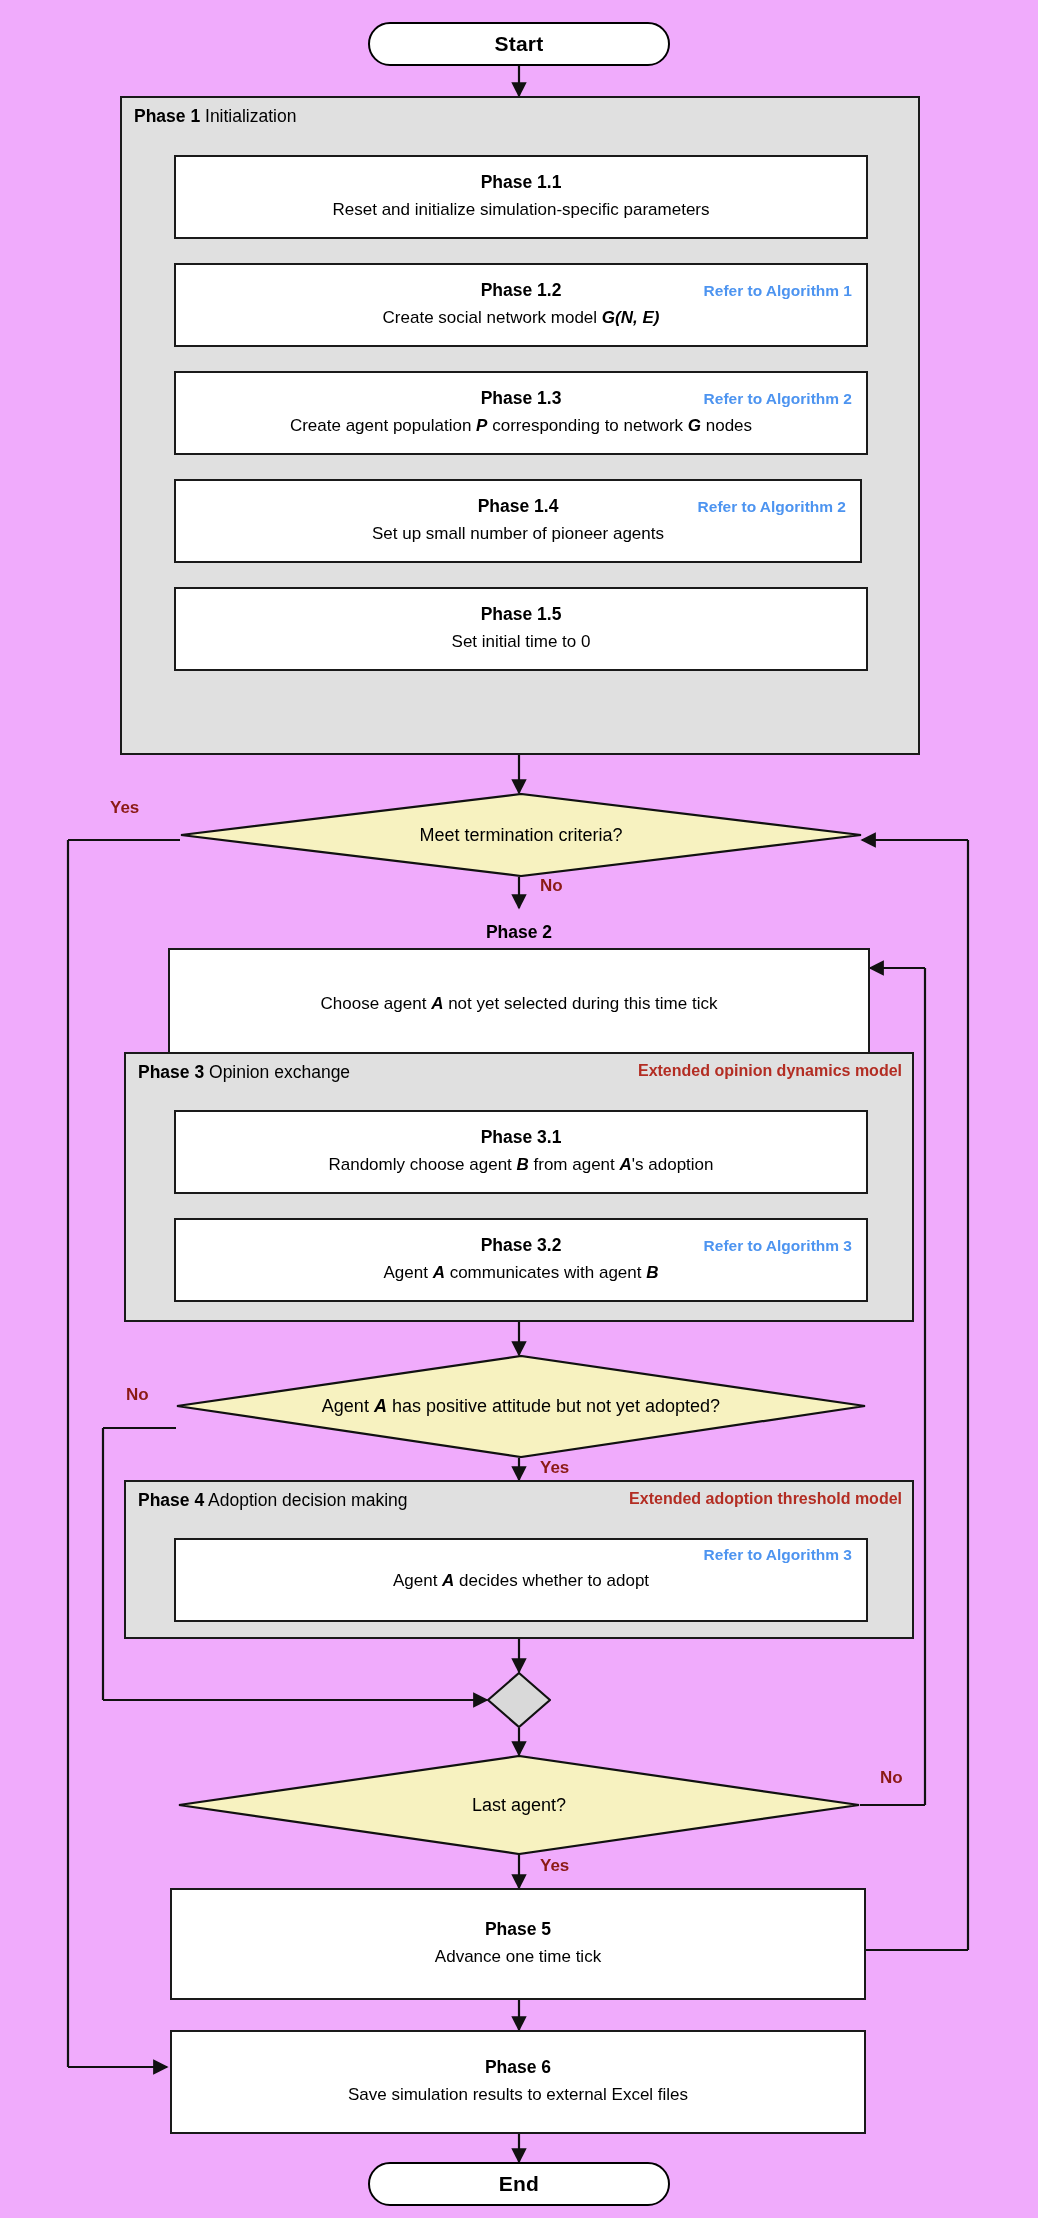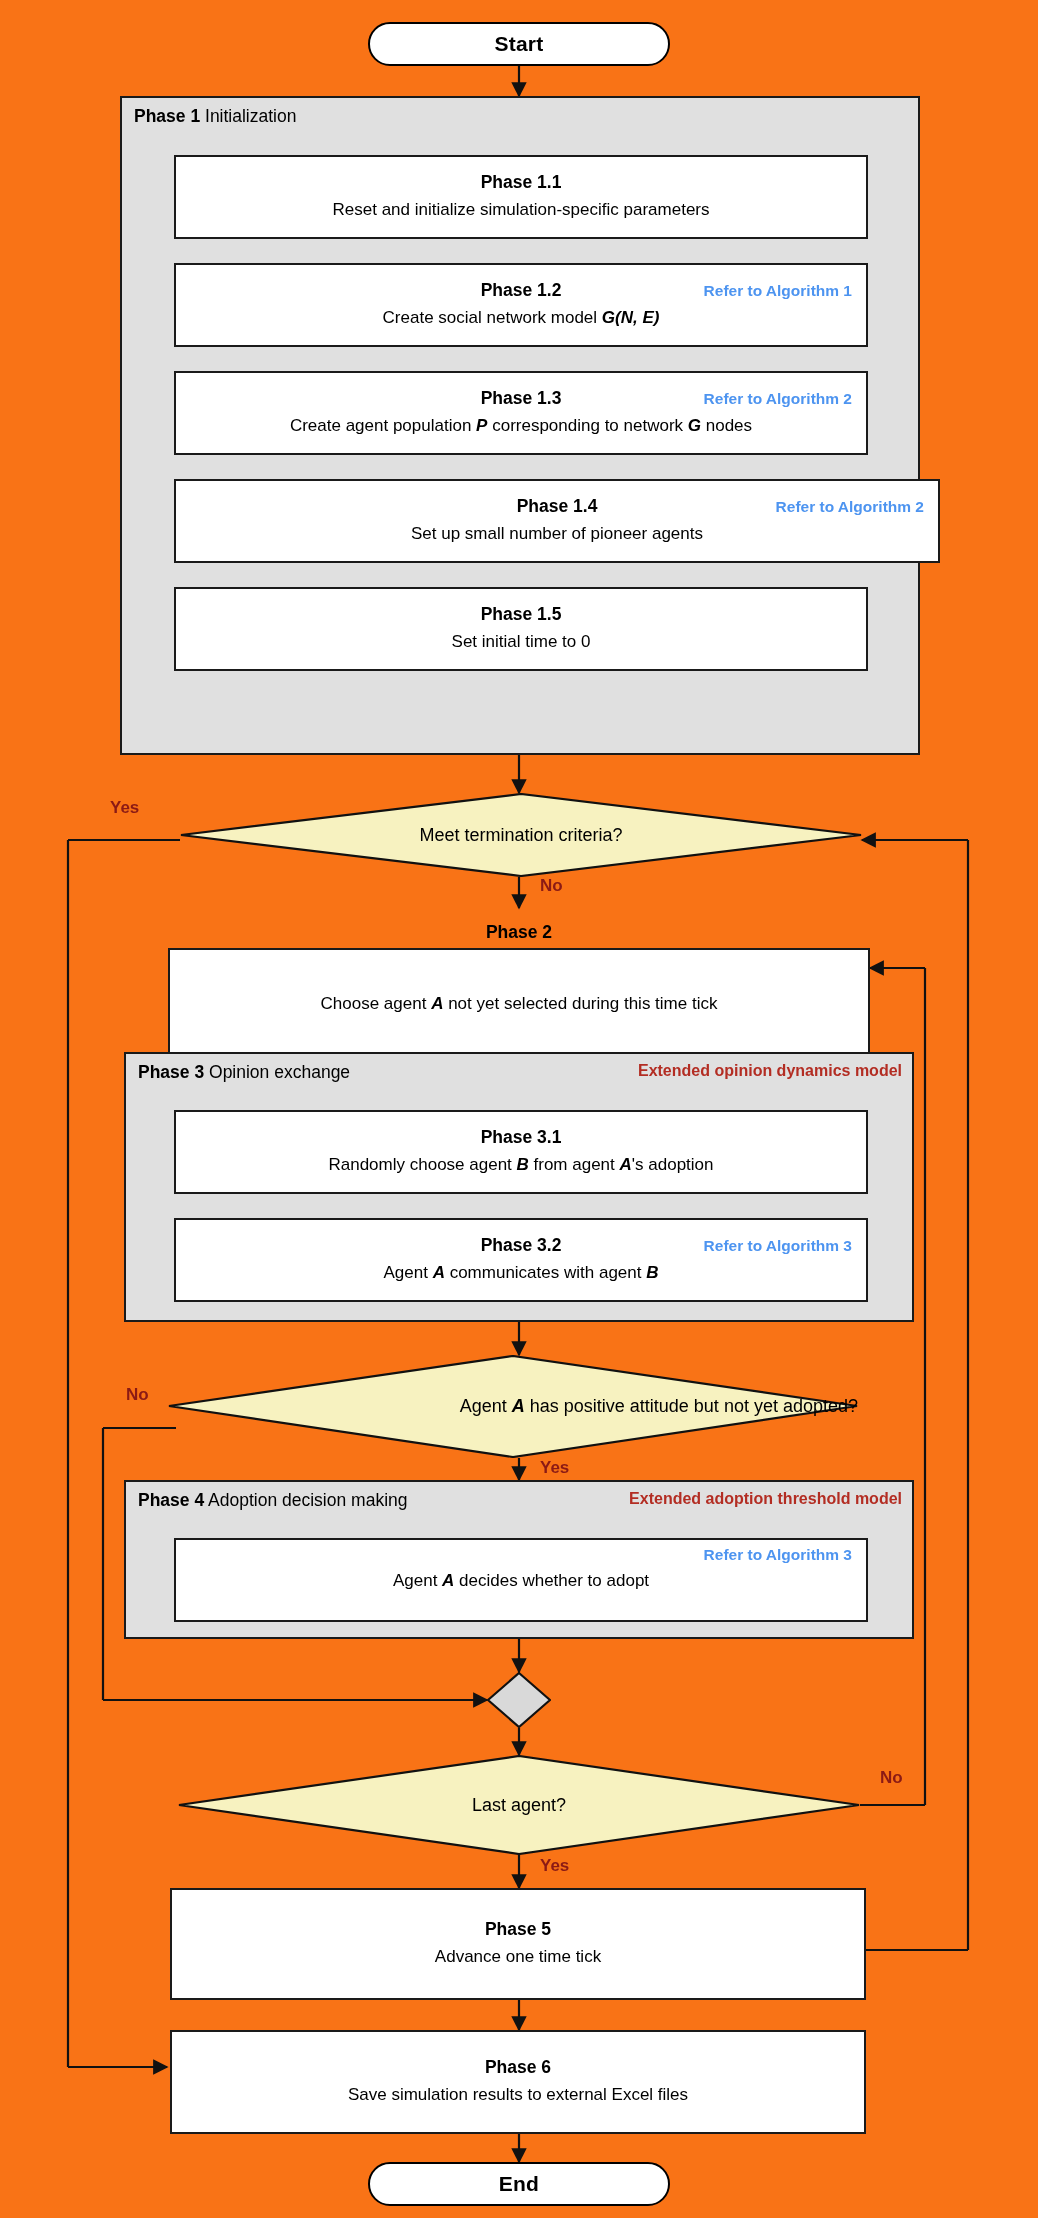--- a/index.html
+++ b/index.html
@@ -15,7 +15,7 @@
     position: relative;
     width: 1038px;
     height: 2218px;
-    background: #f97316;
+    background: #f0abfc;
     overflow: hidden;
   }
   #wires {

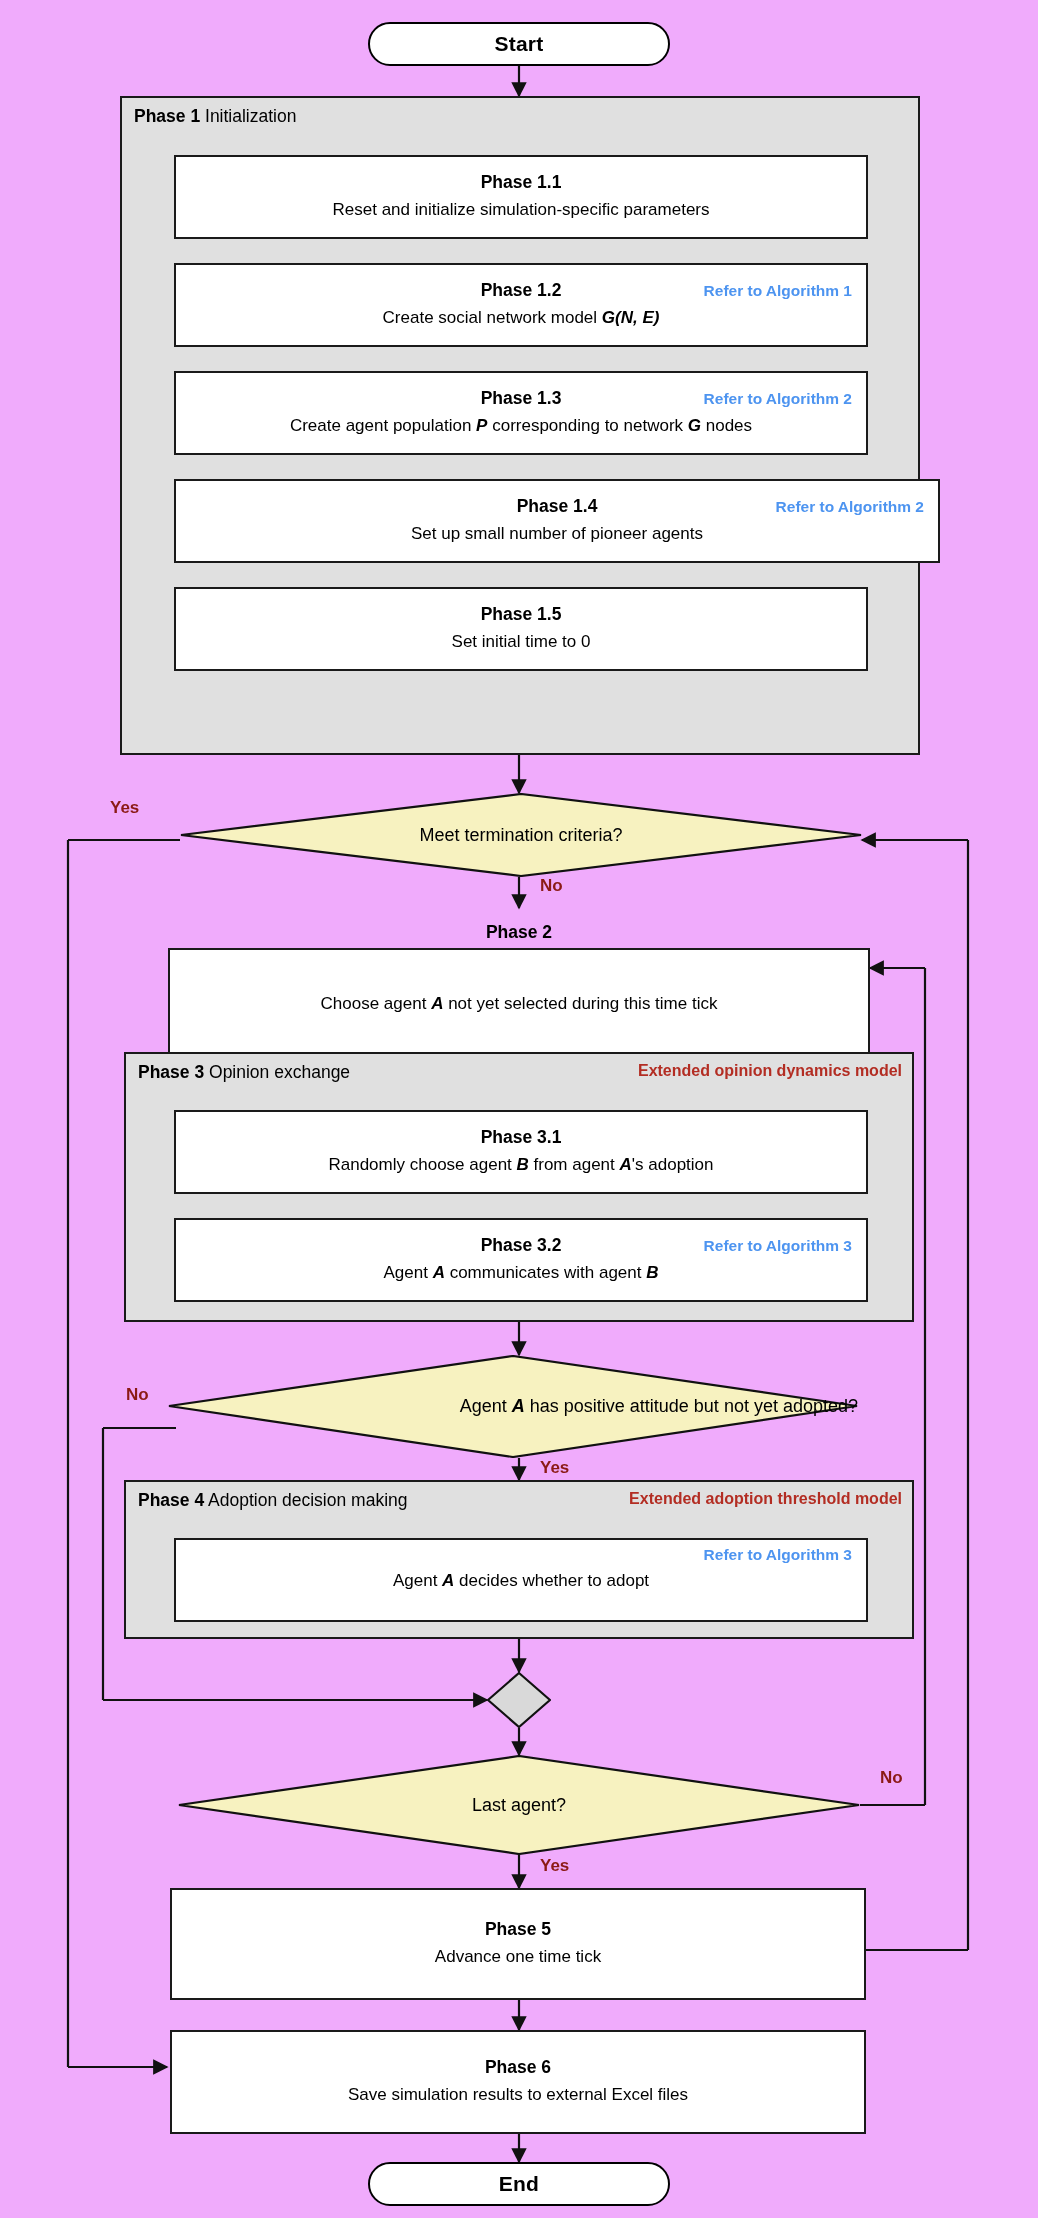--- a/index.html
+++ b/index.html
@@ -229,7 +229,7 @@
     </div>
   </div>
 
-  <div class="node process" style="left:174px; top:479px; width:766px; height:84px;">
+  <div class="node process" style="left:174px; top:479px; width:688px; height:84px;">
     <div class="proc-head-row">
       <span class="proc-title">Phase 1.4</span>
       <span class="algo-tag">Refer to Algorithm 2</span>

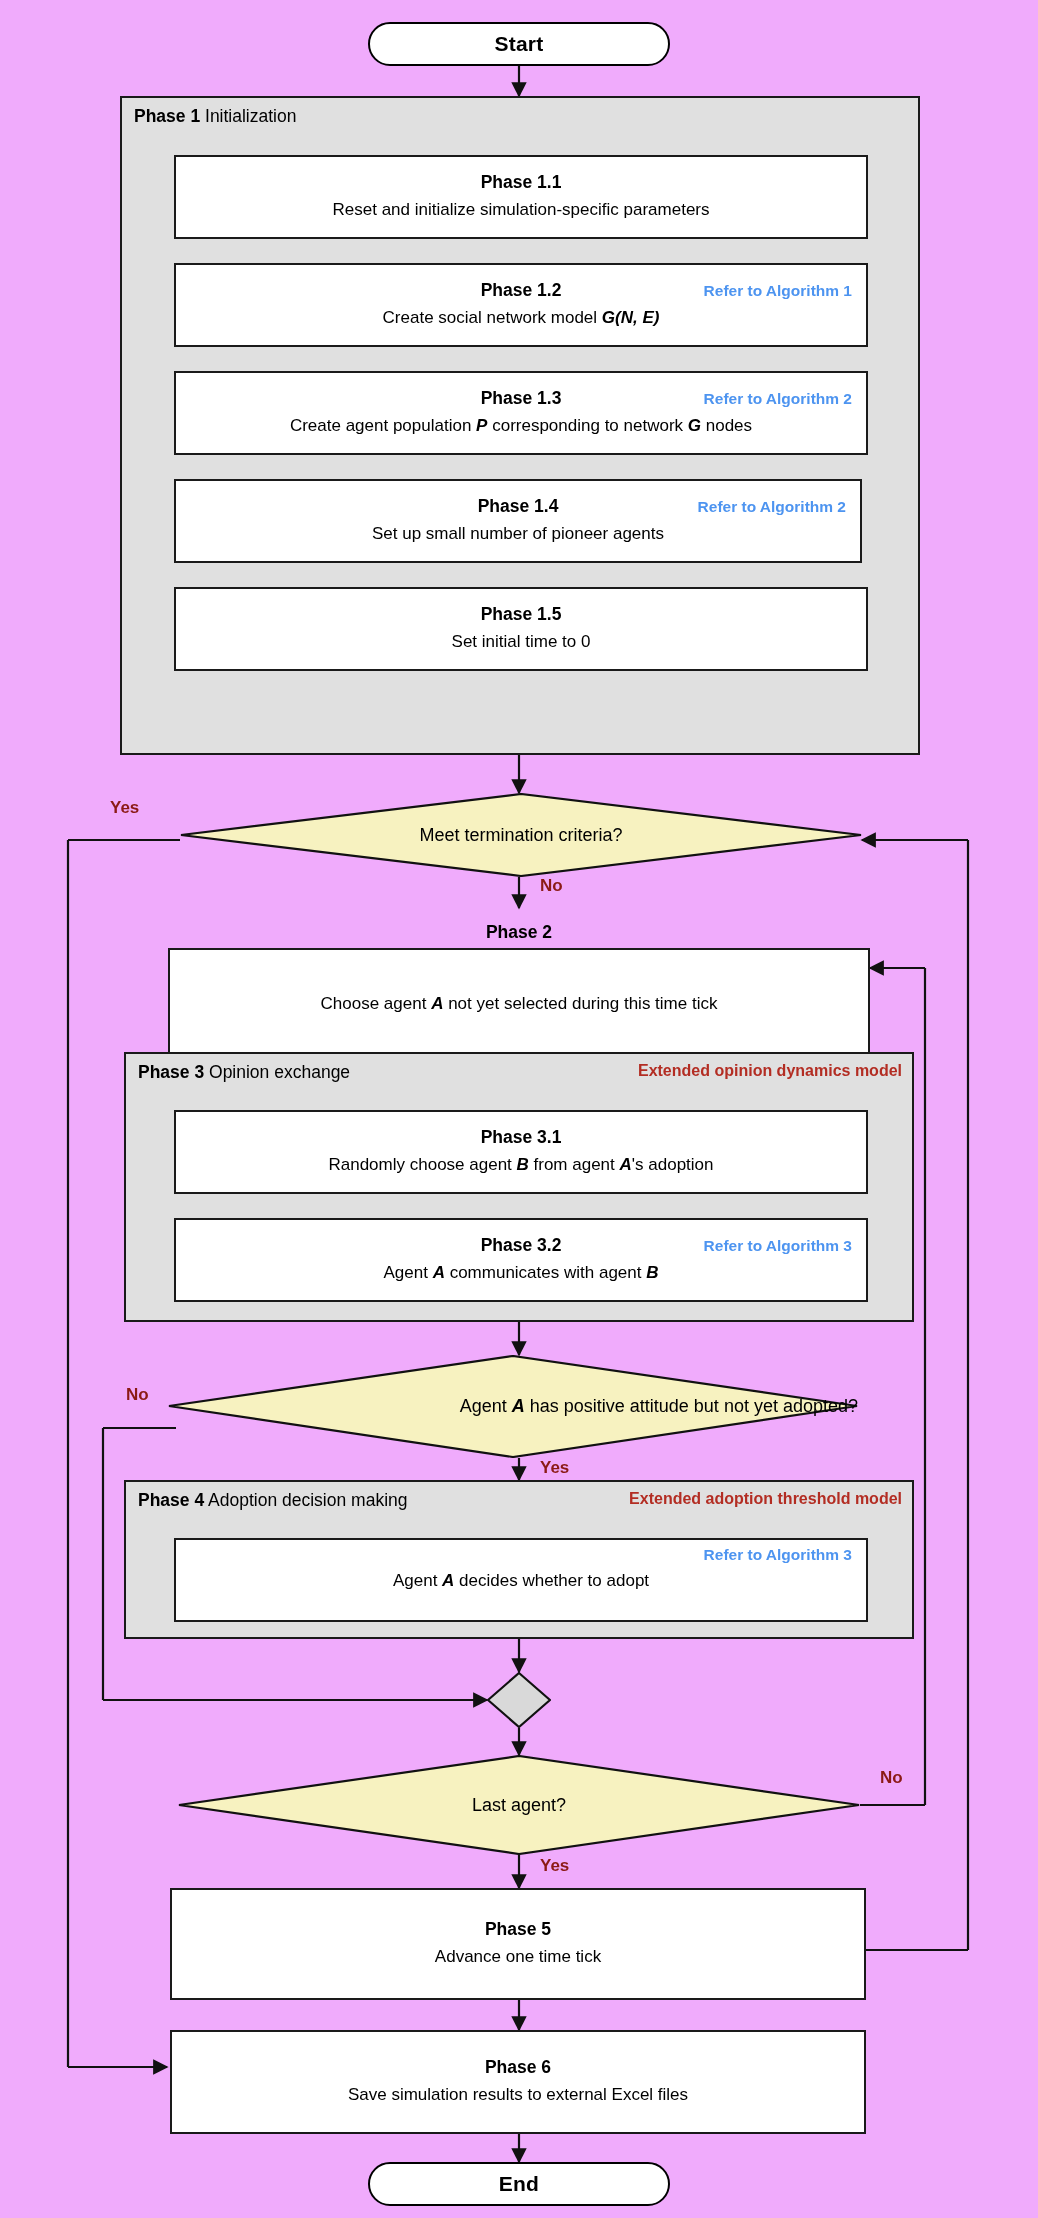--- a/index.html
+++ b/index.html
@@ -295,7 +295,7 @@
     </div>
   </div>
 
-  <div class="diamond-wrap" style="left:168px; top:1355px; width:690px; height:103px;justify-content:flex-end;">
+  <div class="diamond-wrap" style="left:176px; top:1355px; width:690px; height:103px;">
     <svg width="690" height="103" viewBox="0 0 690 103">
       <polygon points="345,1 689,51 345,102 1,51" fill="#f7f2c0" stroke="#111" stroke-width="2.2"></polygon>
     </svg>

